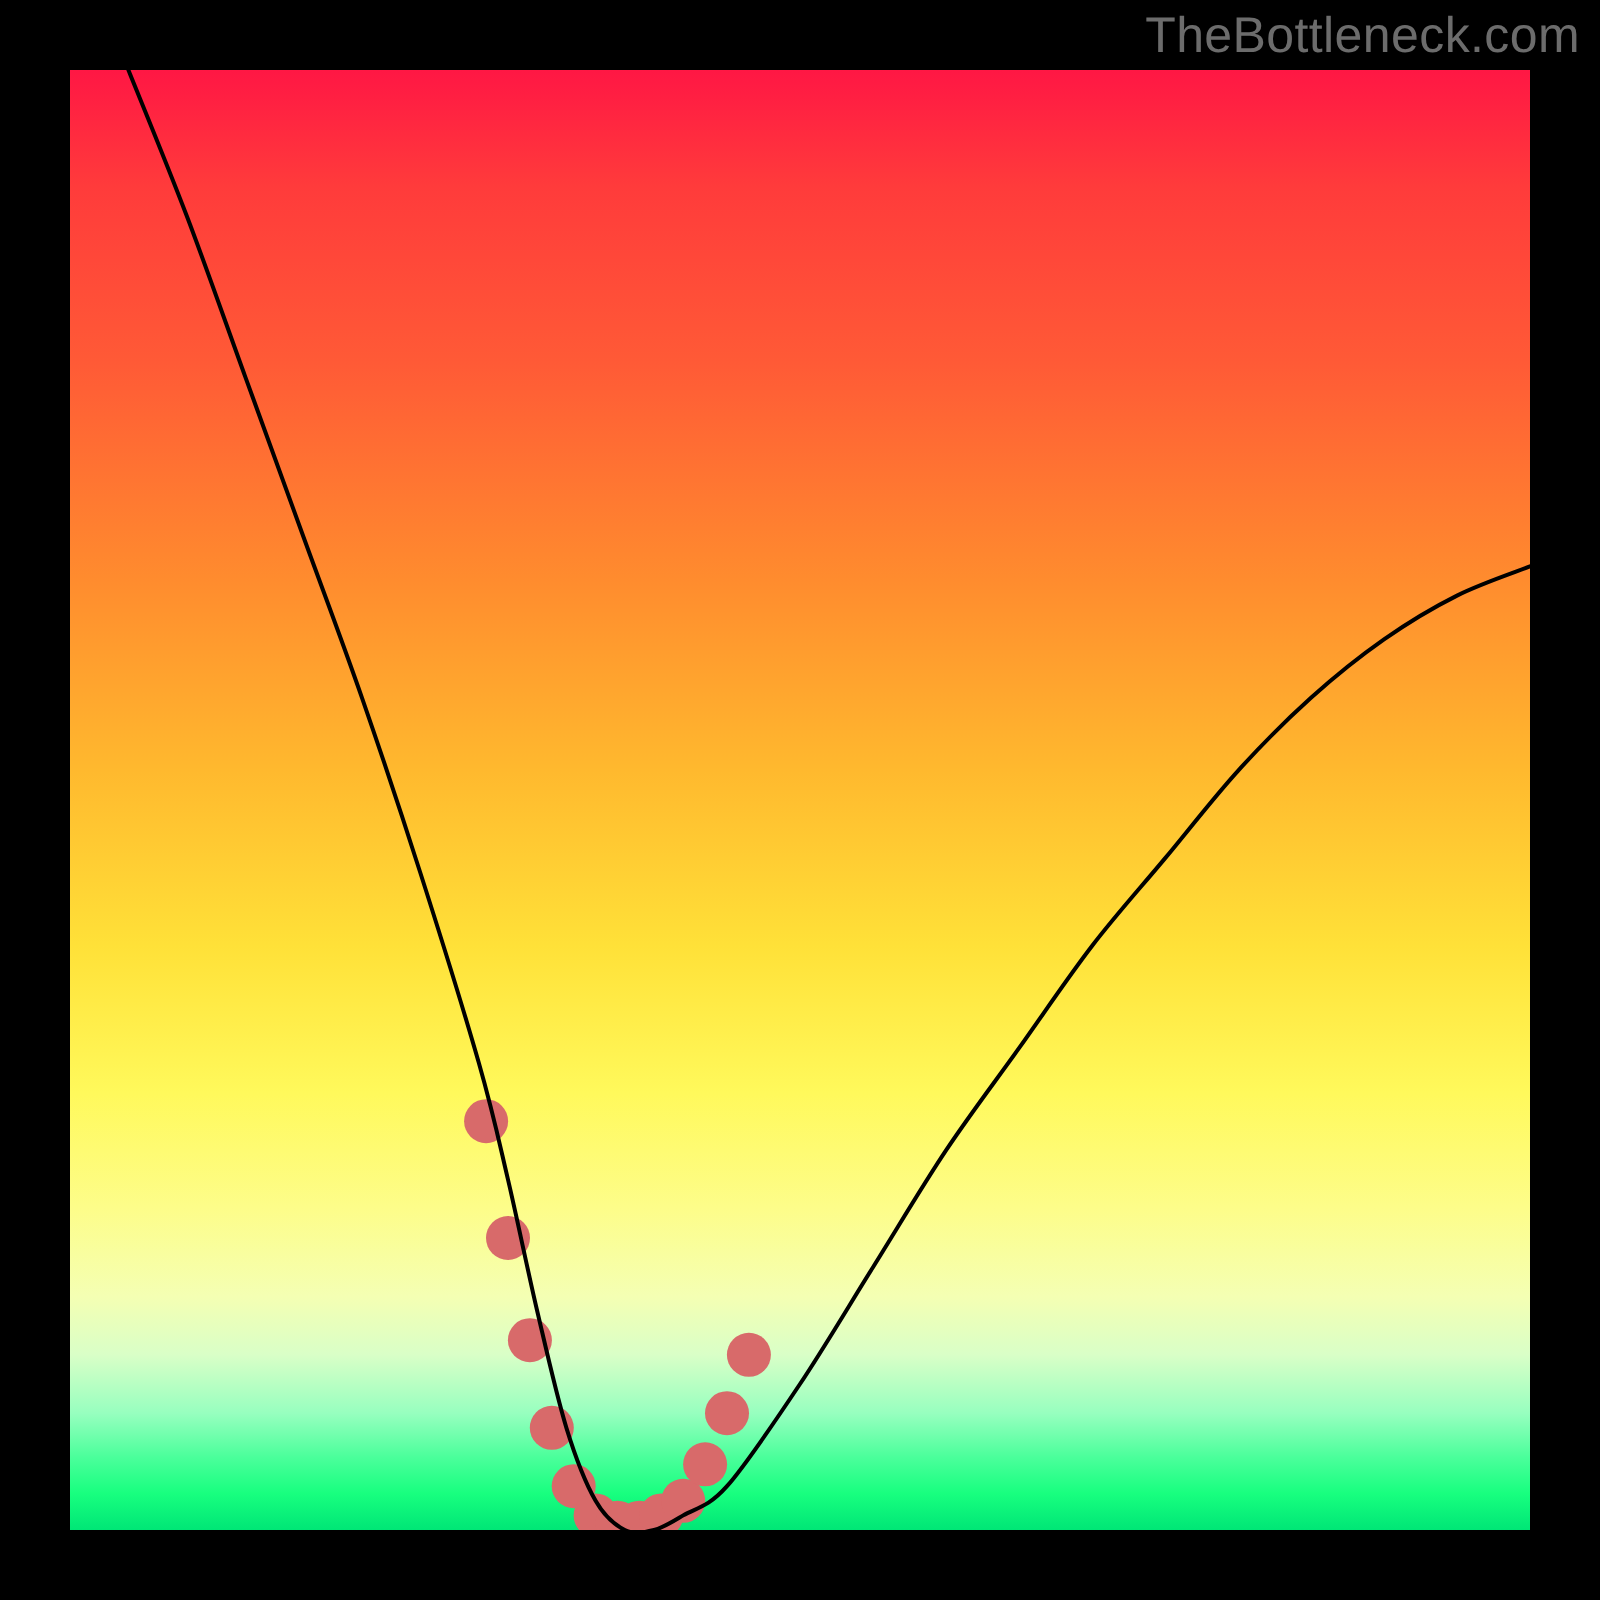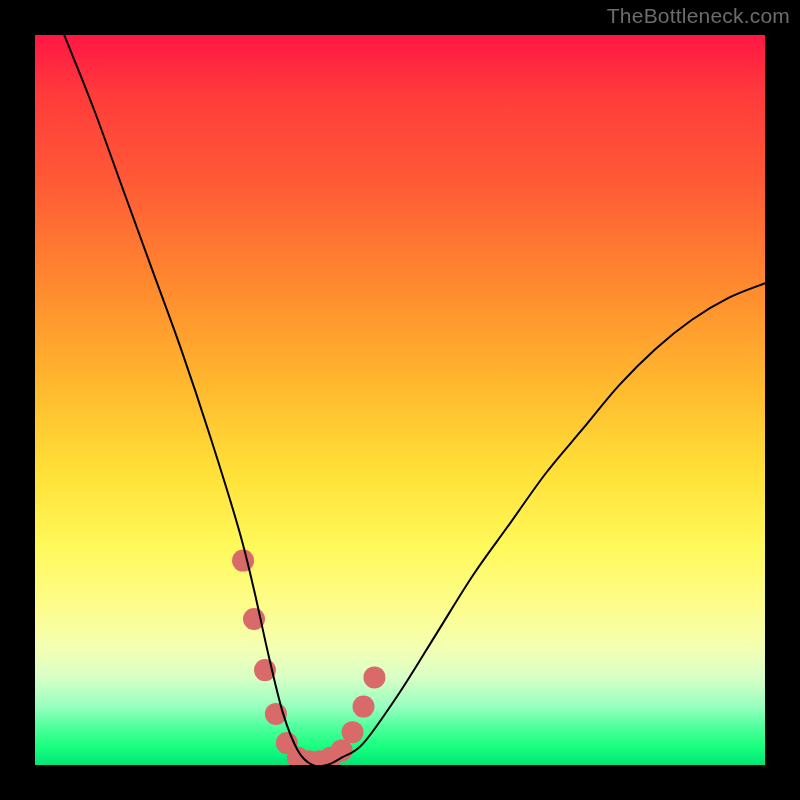--- a/index.html
+++ b/index.html
@@ -54,7 +54,7 @@
     top: 4px;
     right: 10px;
     color: #6c6c6c;
-    font-size: 21px;
+    font-size: 25px;
     font-weight: 400;
     letter-spacing: 0.2px;
     user-select: none;

